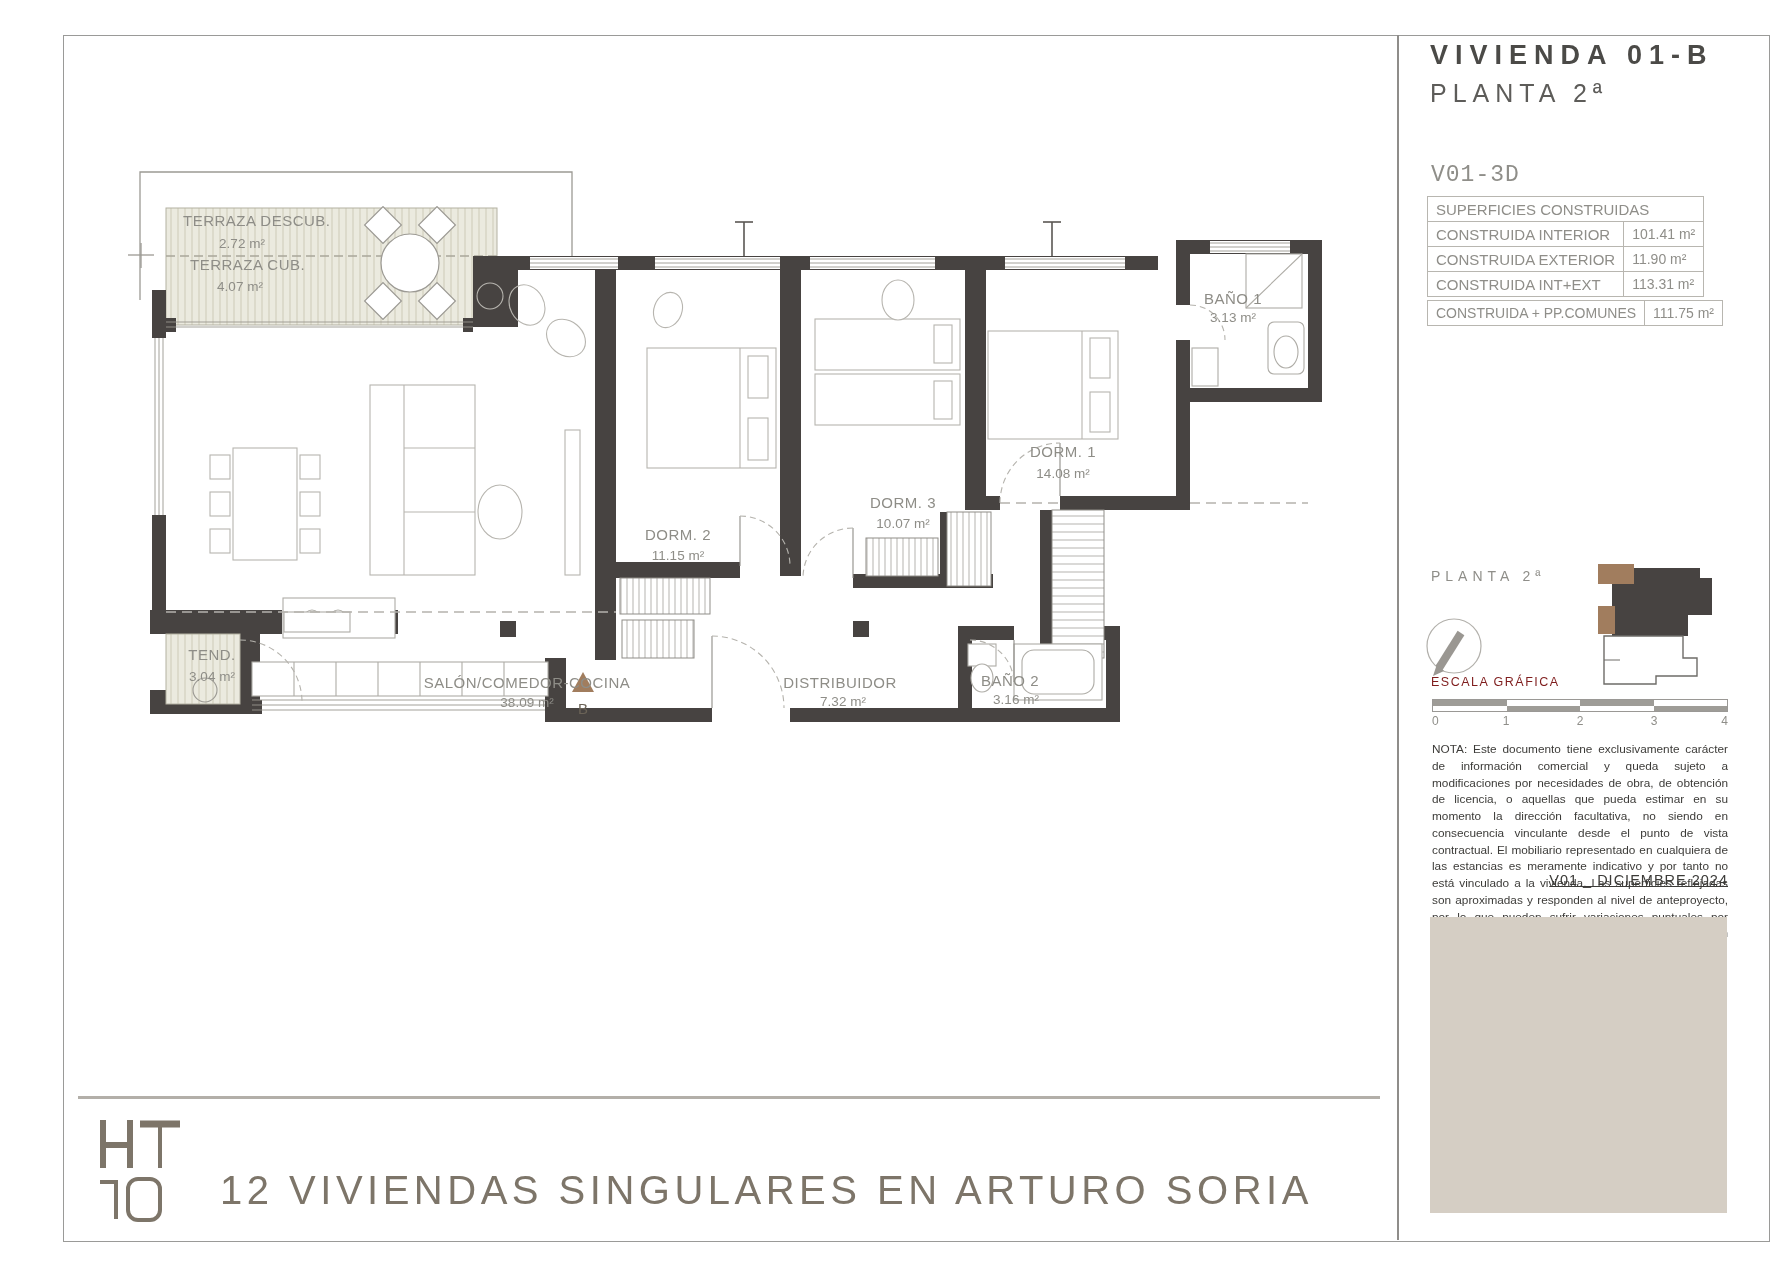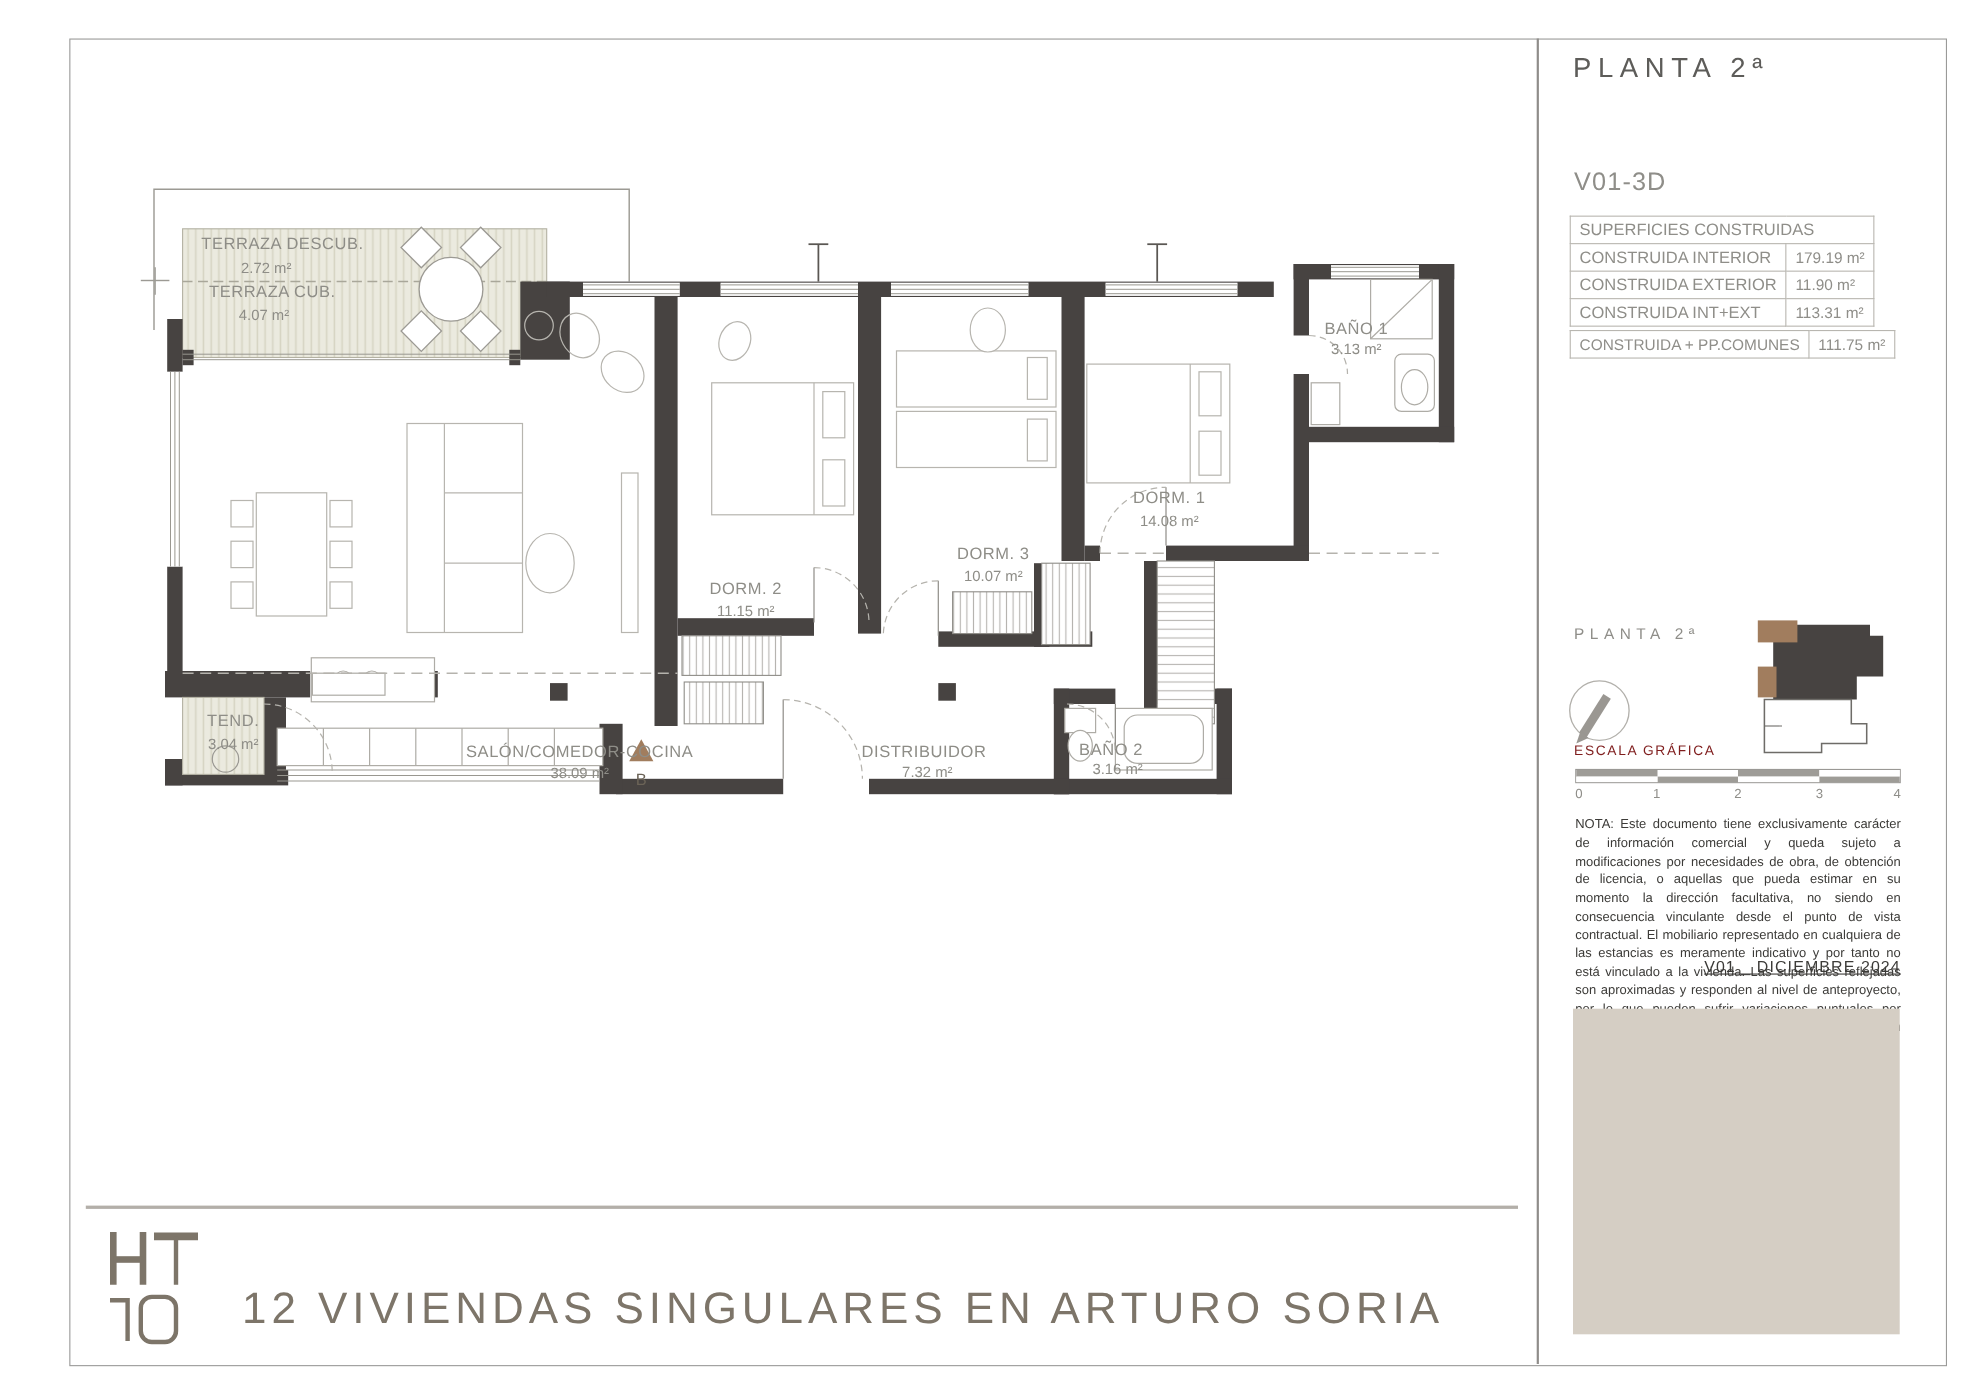--- a/index.html
+++ b/index.html
@@ -330,6 +330,7 @@
   </svg>
 
   <div class="abs title-block">
+    <div class="unit-title">VIVIENDA 01-B</div>
     <div class="floor-title">PLANTA 2ª</div>
   </div>
 

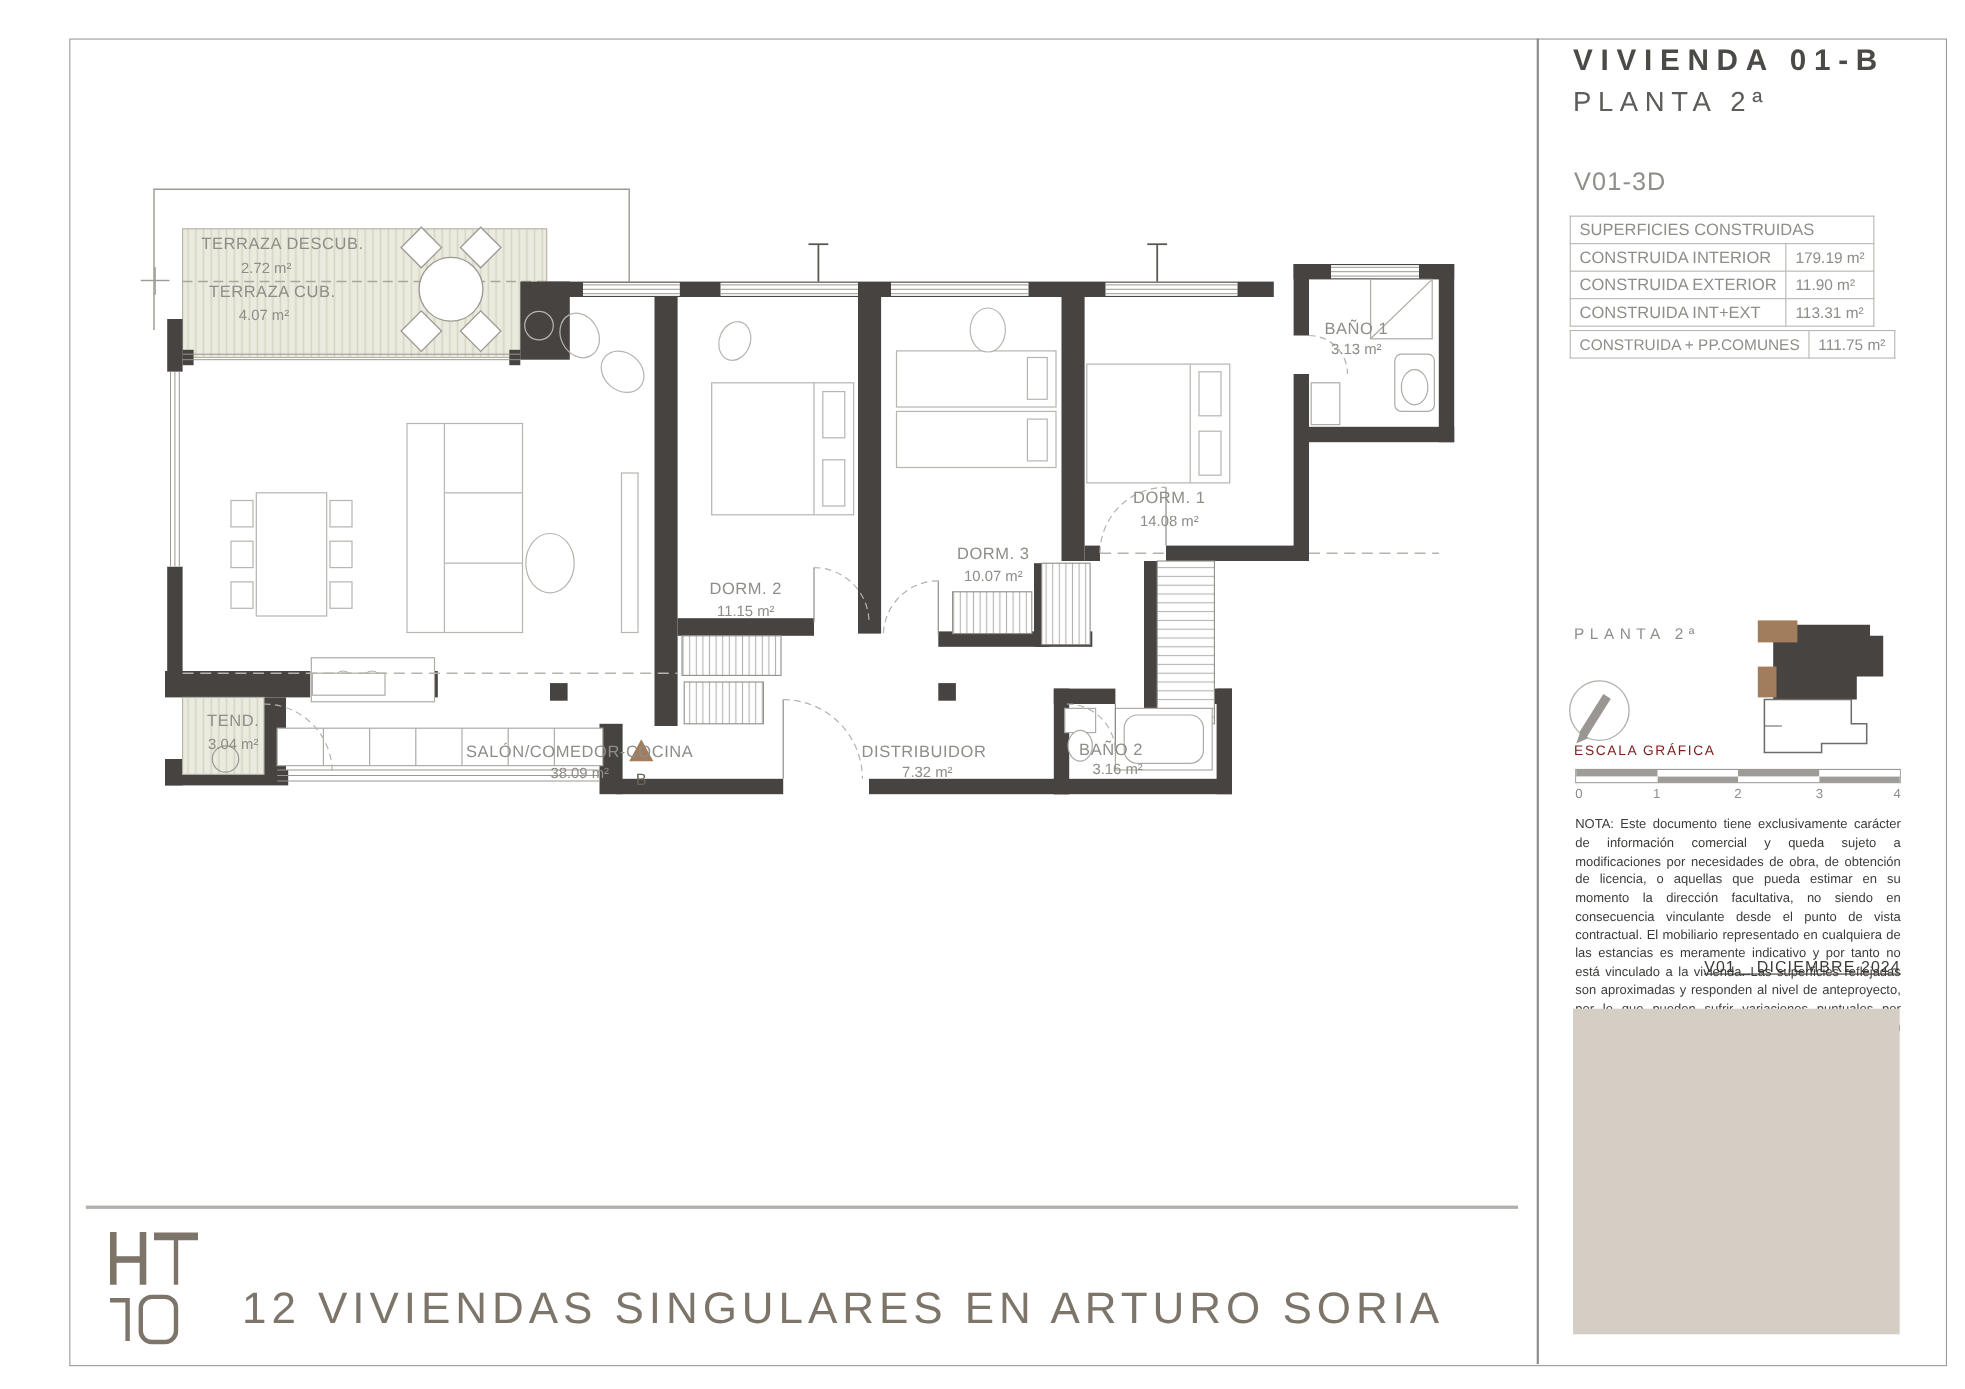--- a/index.html
+++ b/index.html
@@ -14,7 +14,7 @@
   .title-block{left:1430px;top:40px;width:300px;color:#4b4a47;}
   .unit-title{font-size:27px;font-weight:bold;letter-spacing:7px;color:#4b4a47;white-space:nowrap;}
   .floor-title{font-size:25px;font-weight:normal;letter-spacing:6px;color:#5d5c59;margin-top:8px;white-space:nowrap;}
-  .model-label{left:1431px;top:152px;font-size:23px;letter-spacing:1px;color:#8f8e89;}
+  .model-label{left:1431px;top:162px;font-size:23px;letter-spacing:1px;color:#8f8e89;font-family:Liberation Mono, monospace;}
   .surf-table{left:1427px;top:196px;width:271px;border-collapse:collapse;color:#8f8e89;font-size:15px;}
   .surf-table td{border:1px solid #b8b6b0;padding:3px 8px;height:18px;white-space:nowrap;}
   .surf-table .val{width:82px;font-size:14px;}

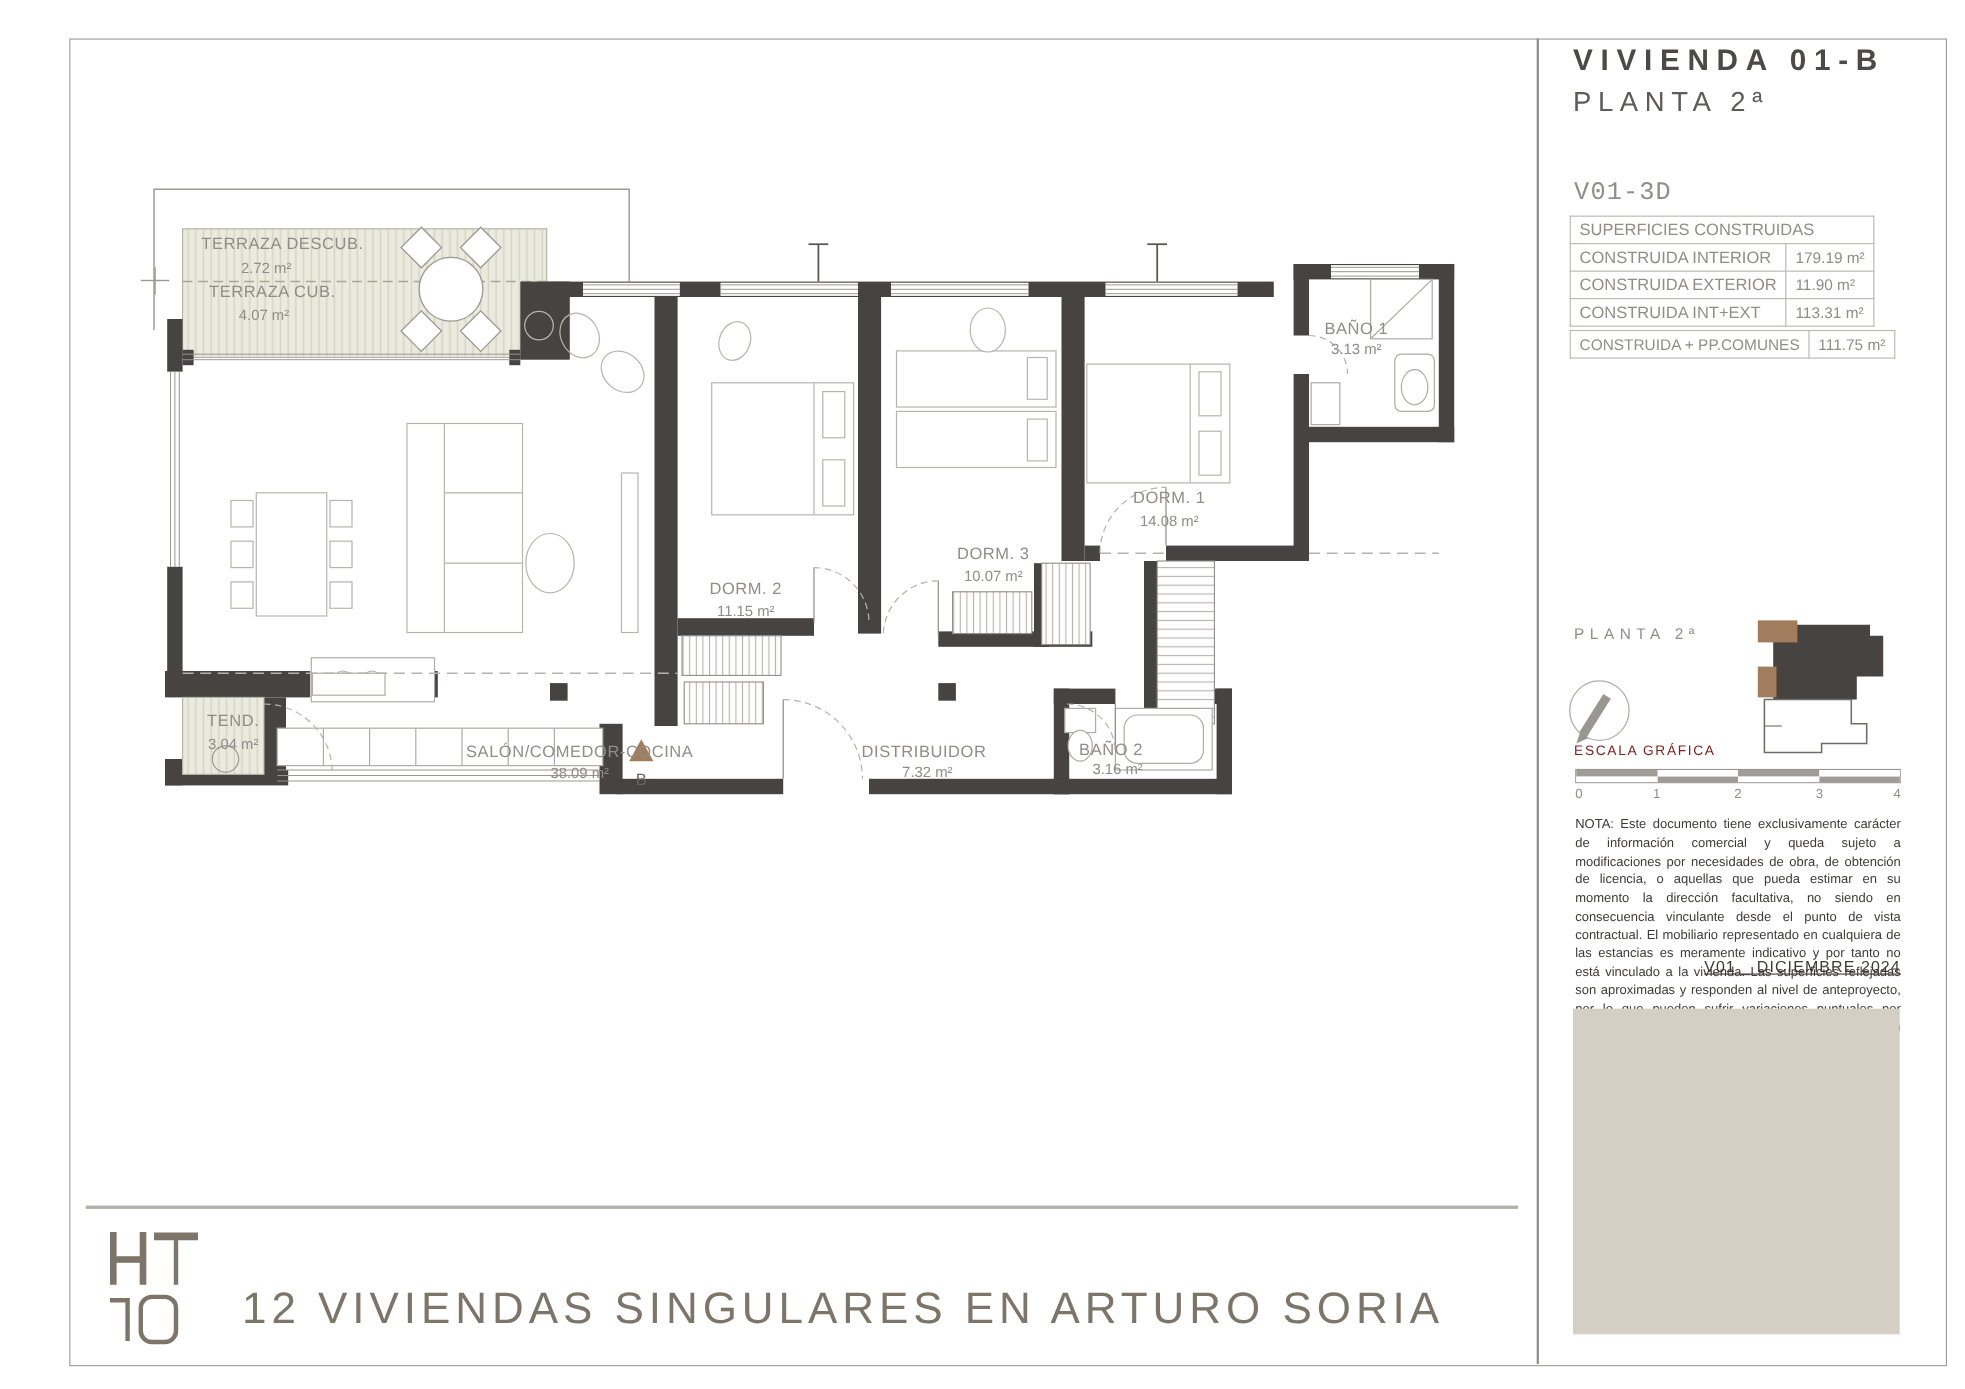--- a/index.html
+++ b/index.html
@@ -343,7 +343,7 @@
     </tr>
     <tr>
       <td>CONSTRUIDA INTERIOR</td>
-      <td class="val">179.19 m²</td>
+      <td class="val">101.41 m²</td>
     </tr>
     <tr>
       <td>CONSTRUIDA EXTERIOR</td>

